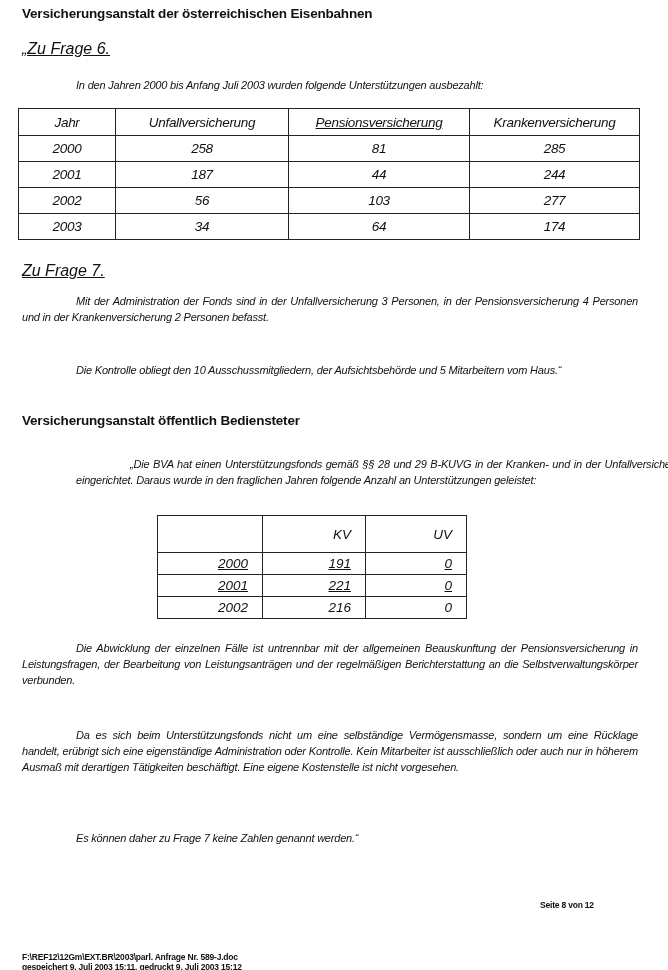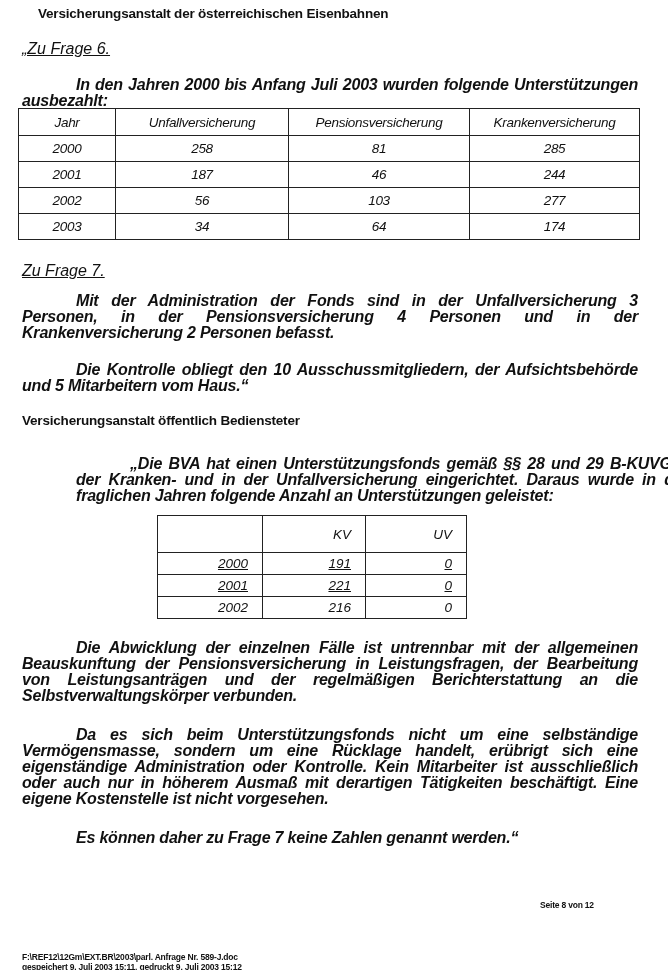--- a/index.html
+++ b/index.html
@@ -38,7 +38,7 @@
 </head>
 <body>
 
-<div class="abs h-bold" style="left:22px; top:6px;margin-left:16px;">Versicherungsanstalt der österreichischen Eisenbahnen</div>
+<div class="abs h-bold" style="left:22px; top:6px;">Versicherungsanstalt der österreichischen Eisenbahnen</div>
 
 <div class="abs u" style="left:22px; top:40px;">„Zu Frage 6.</div>
 

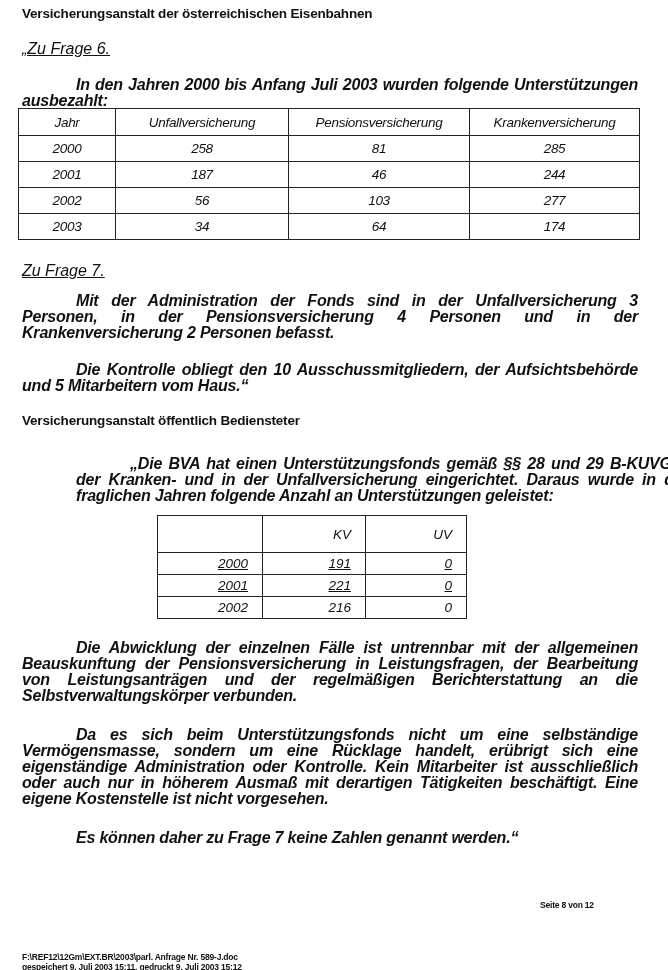--- a/index.html
+++ b/index.html
@@ -10,7 +10,7 @@
   }
   .abs { position: absolute; }
   .h-bold { font-weight: bold; font-size: 13.5px; letter-spacing: -0.2px; }
-  .ital { font-style: italic; font-size: 16px; line-height: 16px; letter-spacing: -0.2px; font-weight: bold; }
+  .ital { font-style: italic; font-size: 11px; line-height: 16px; letter-spacing: -0.2px; }
   .u { text-decoration: underline; font-style: italic; font-size: 16px; }
   .para { text-align: justify; }
   .indent { text-indent: 54px; }

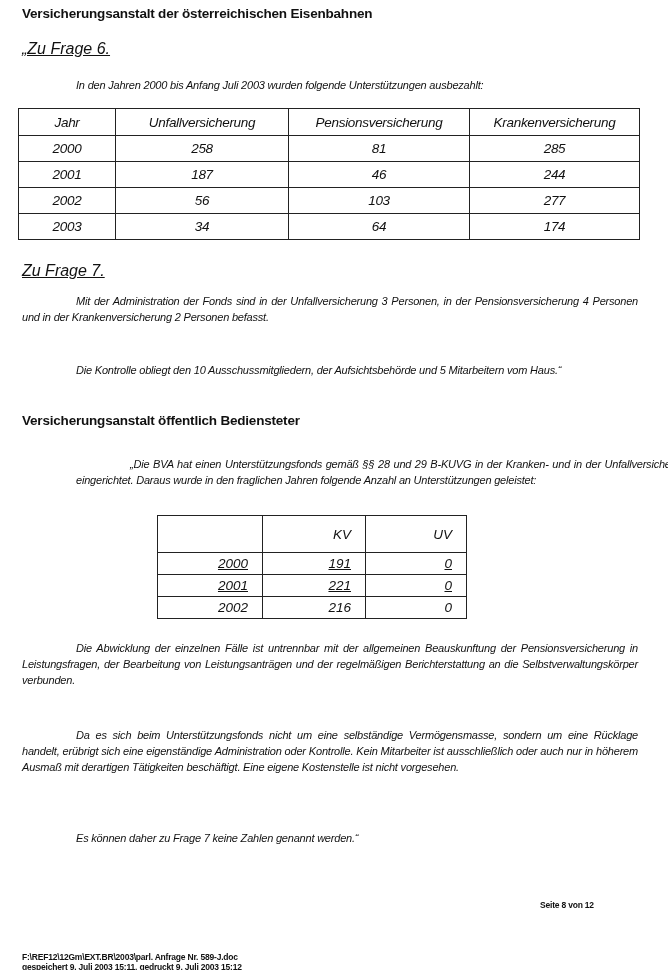--- a/index.html
+++ b/index.html
@@ -49,7 +49,7 @@
       <tr>
     <th style="width:96px;">Jahr</th>
     <th style="width:172px;">Unfallversicherung</th>
-    <th style="width:180px;">Pensionsversicherung</th>
+    <th style="width:180px;text-decoration:underline;">Pensionsversicherung</th>
     <th>Krankenversicherung</th>
   </tr>
   <tr>

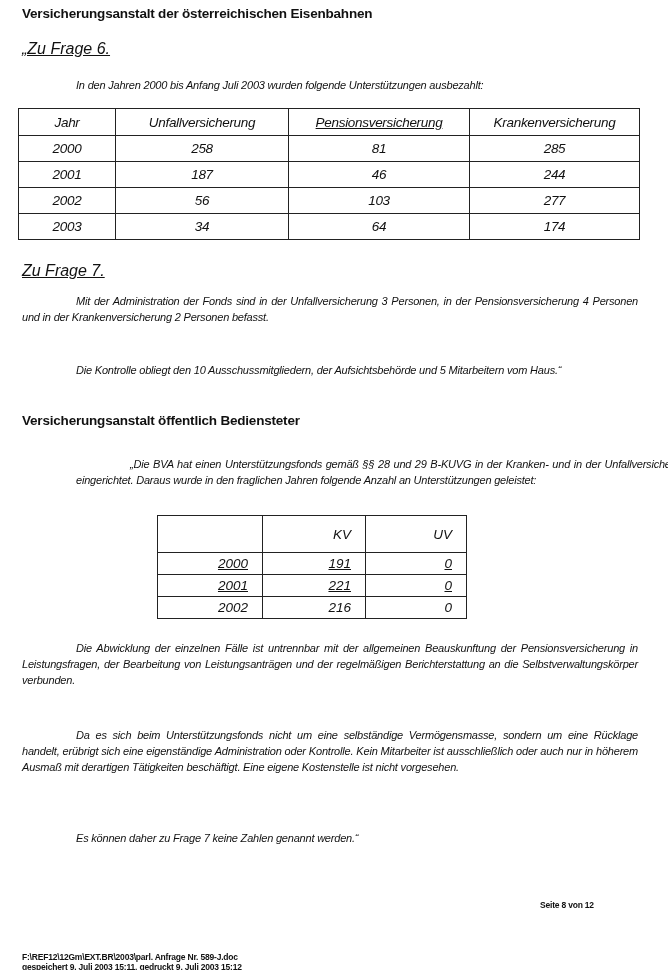--- a/index.html
+++ b/index.html
@@ -61,7 +61,7 @@
   <tr>
     <td>2001</td>
     <td>187</td>
-    <td>46</td>
+    <td>44</td>
     <td>244</td>
   </tr>
   <tr>

